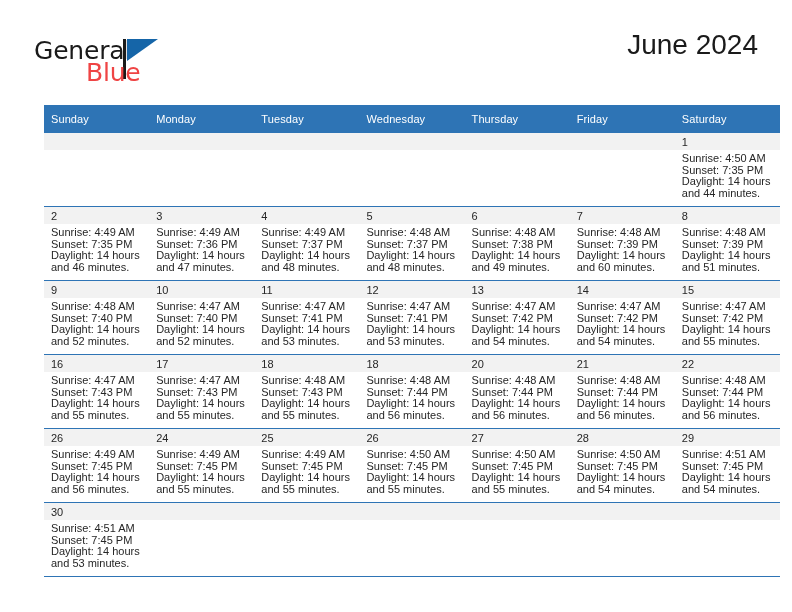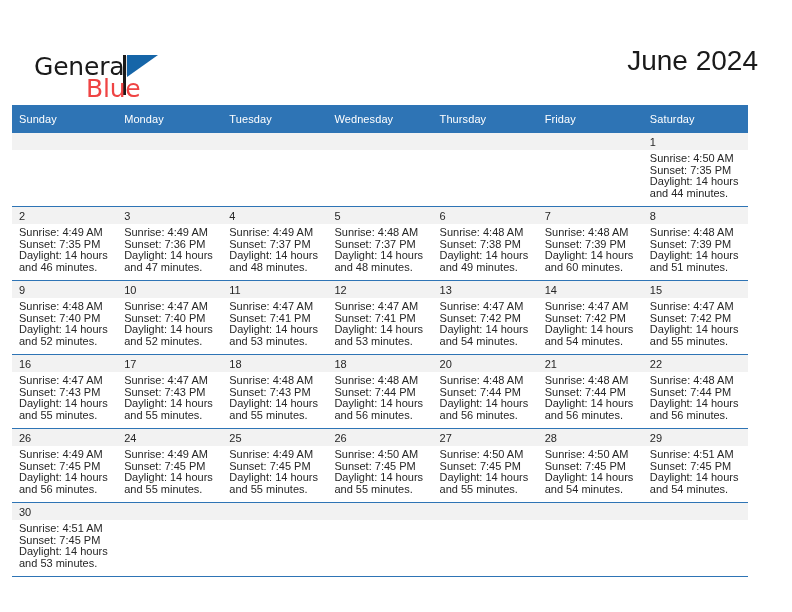--- a/index.html
+++ b/index.html
@@ -28,7 +28,6 @@
     top: 0;
     width: 792px;
     height: 100px;
-    margin-top: 16px;
   }
   .brand {
     position: absolute;

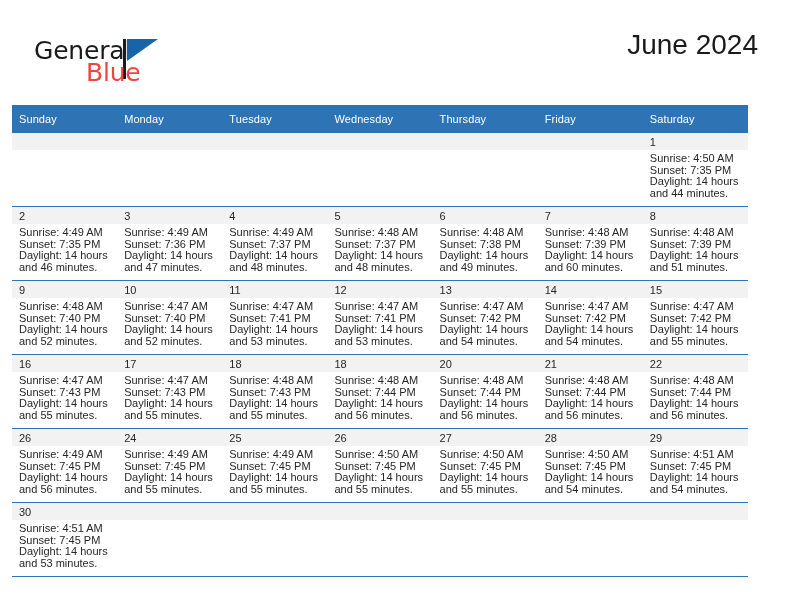--- a/index.html
+++ b/index.html
@@ -96,7 +96,7 @@
   
   .calendar {
     position: absolute;
-    left: 12px;
+    left: 44px;
     top: 105px;
     width: 736px;
   }

